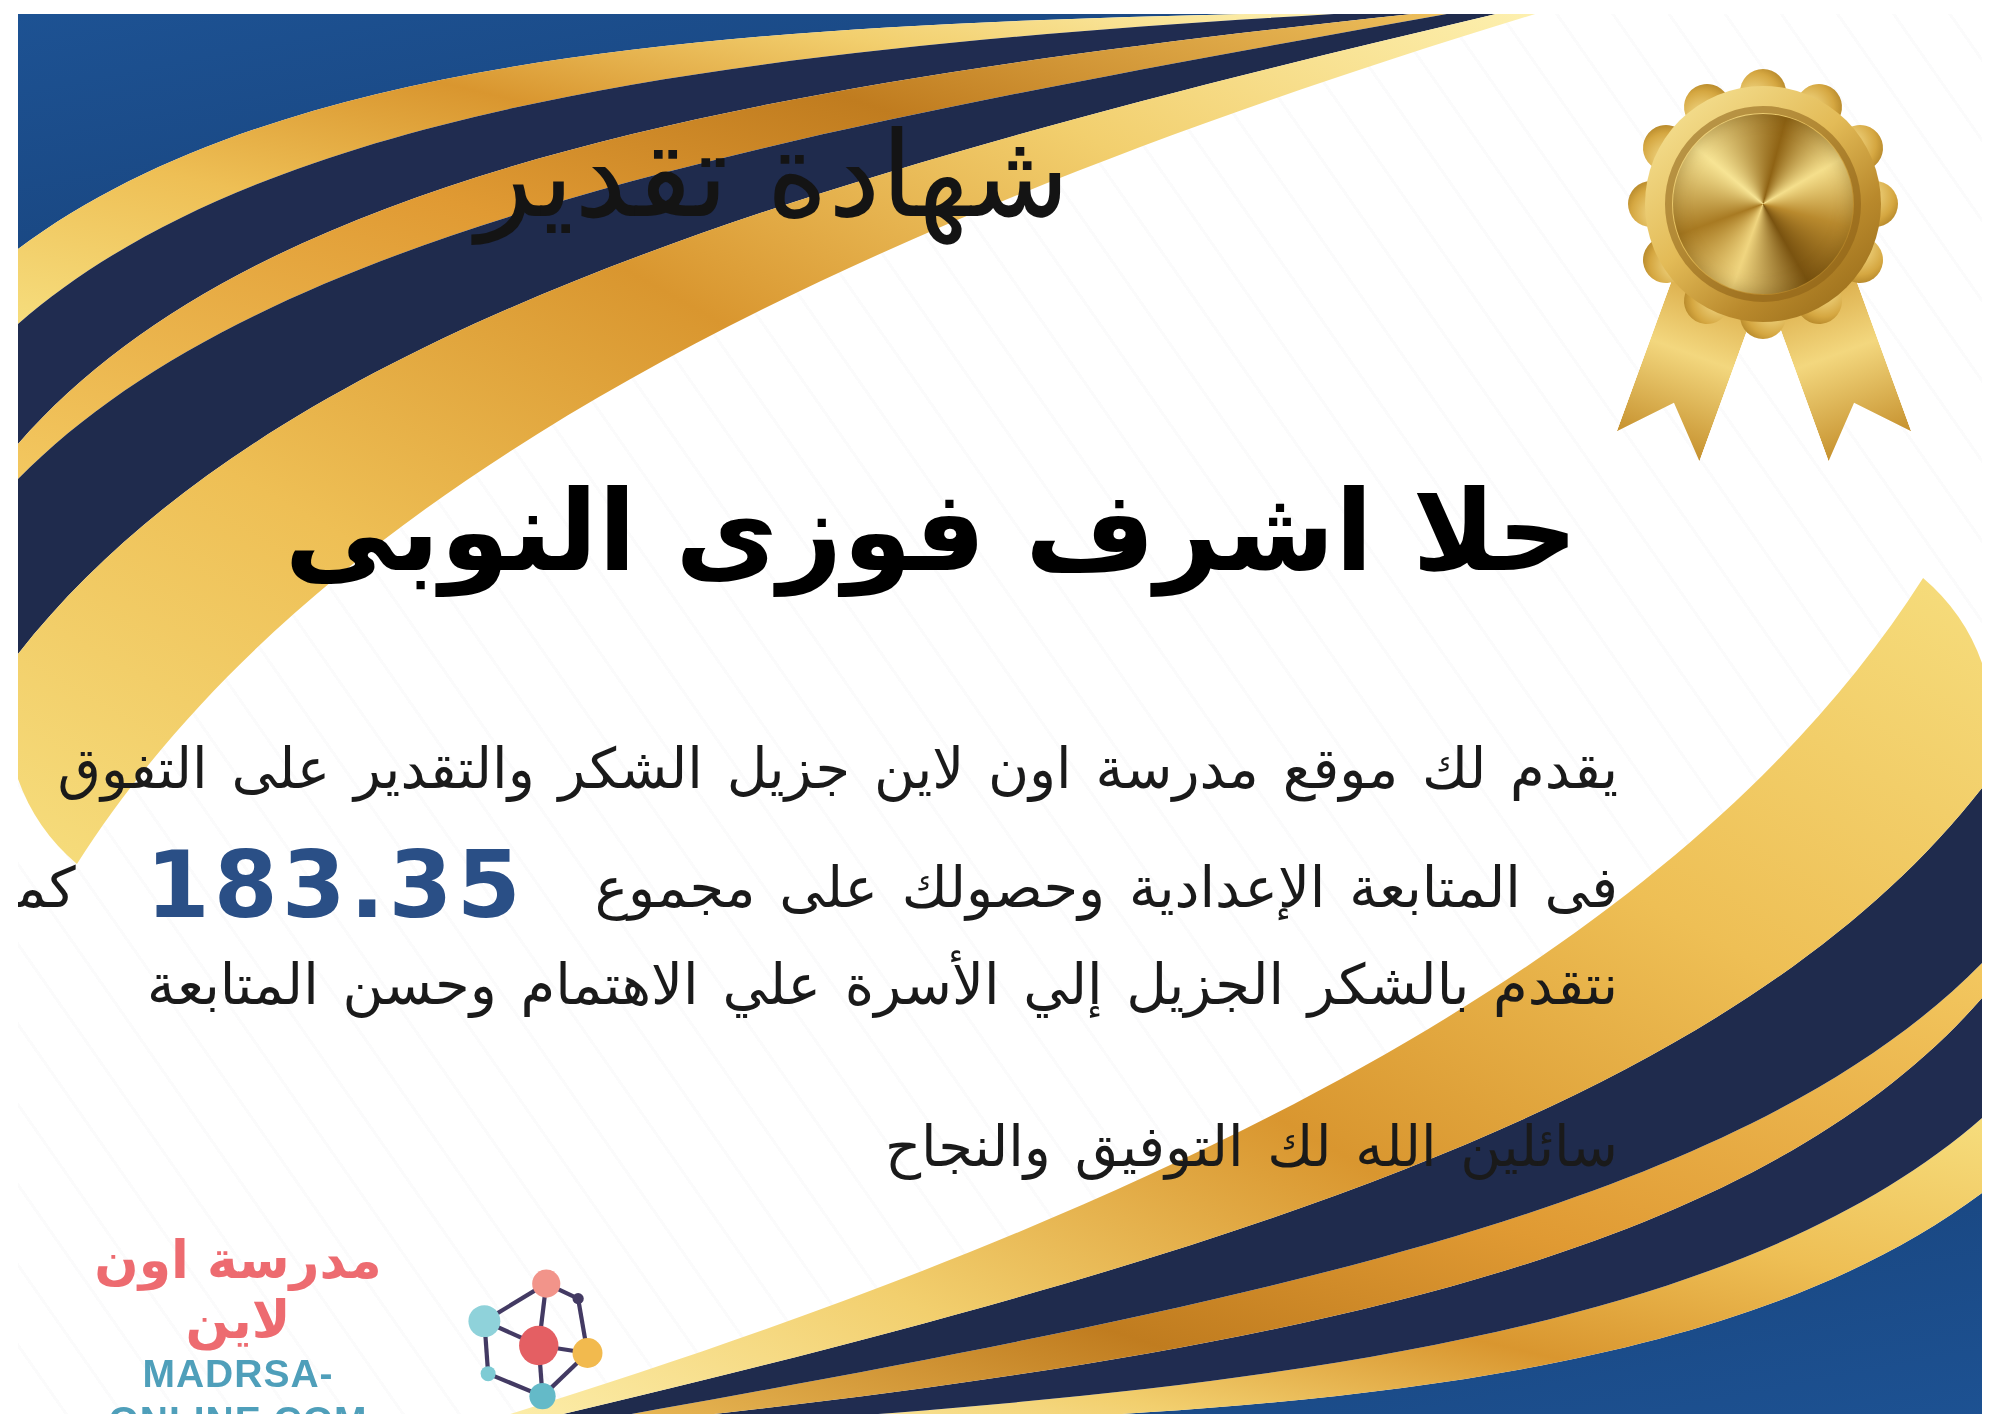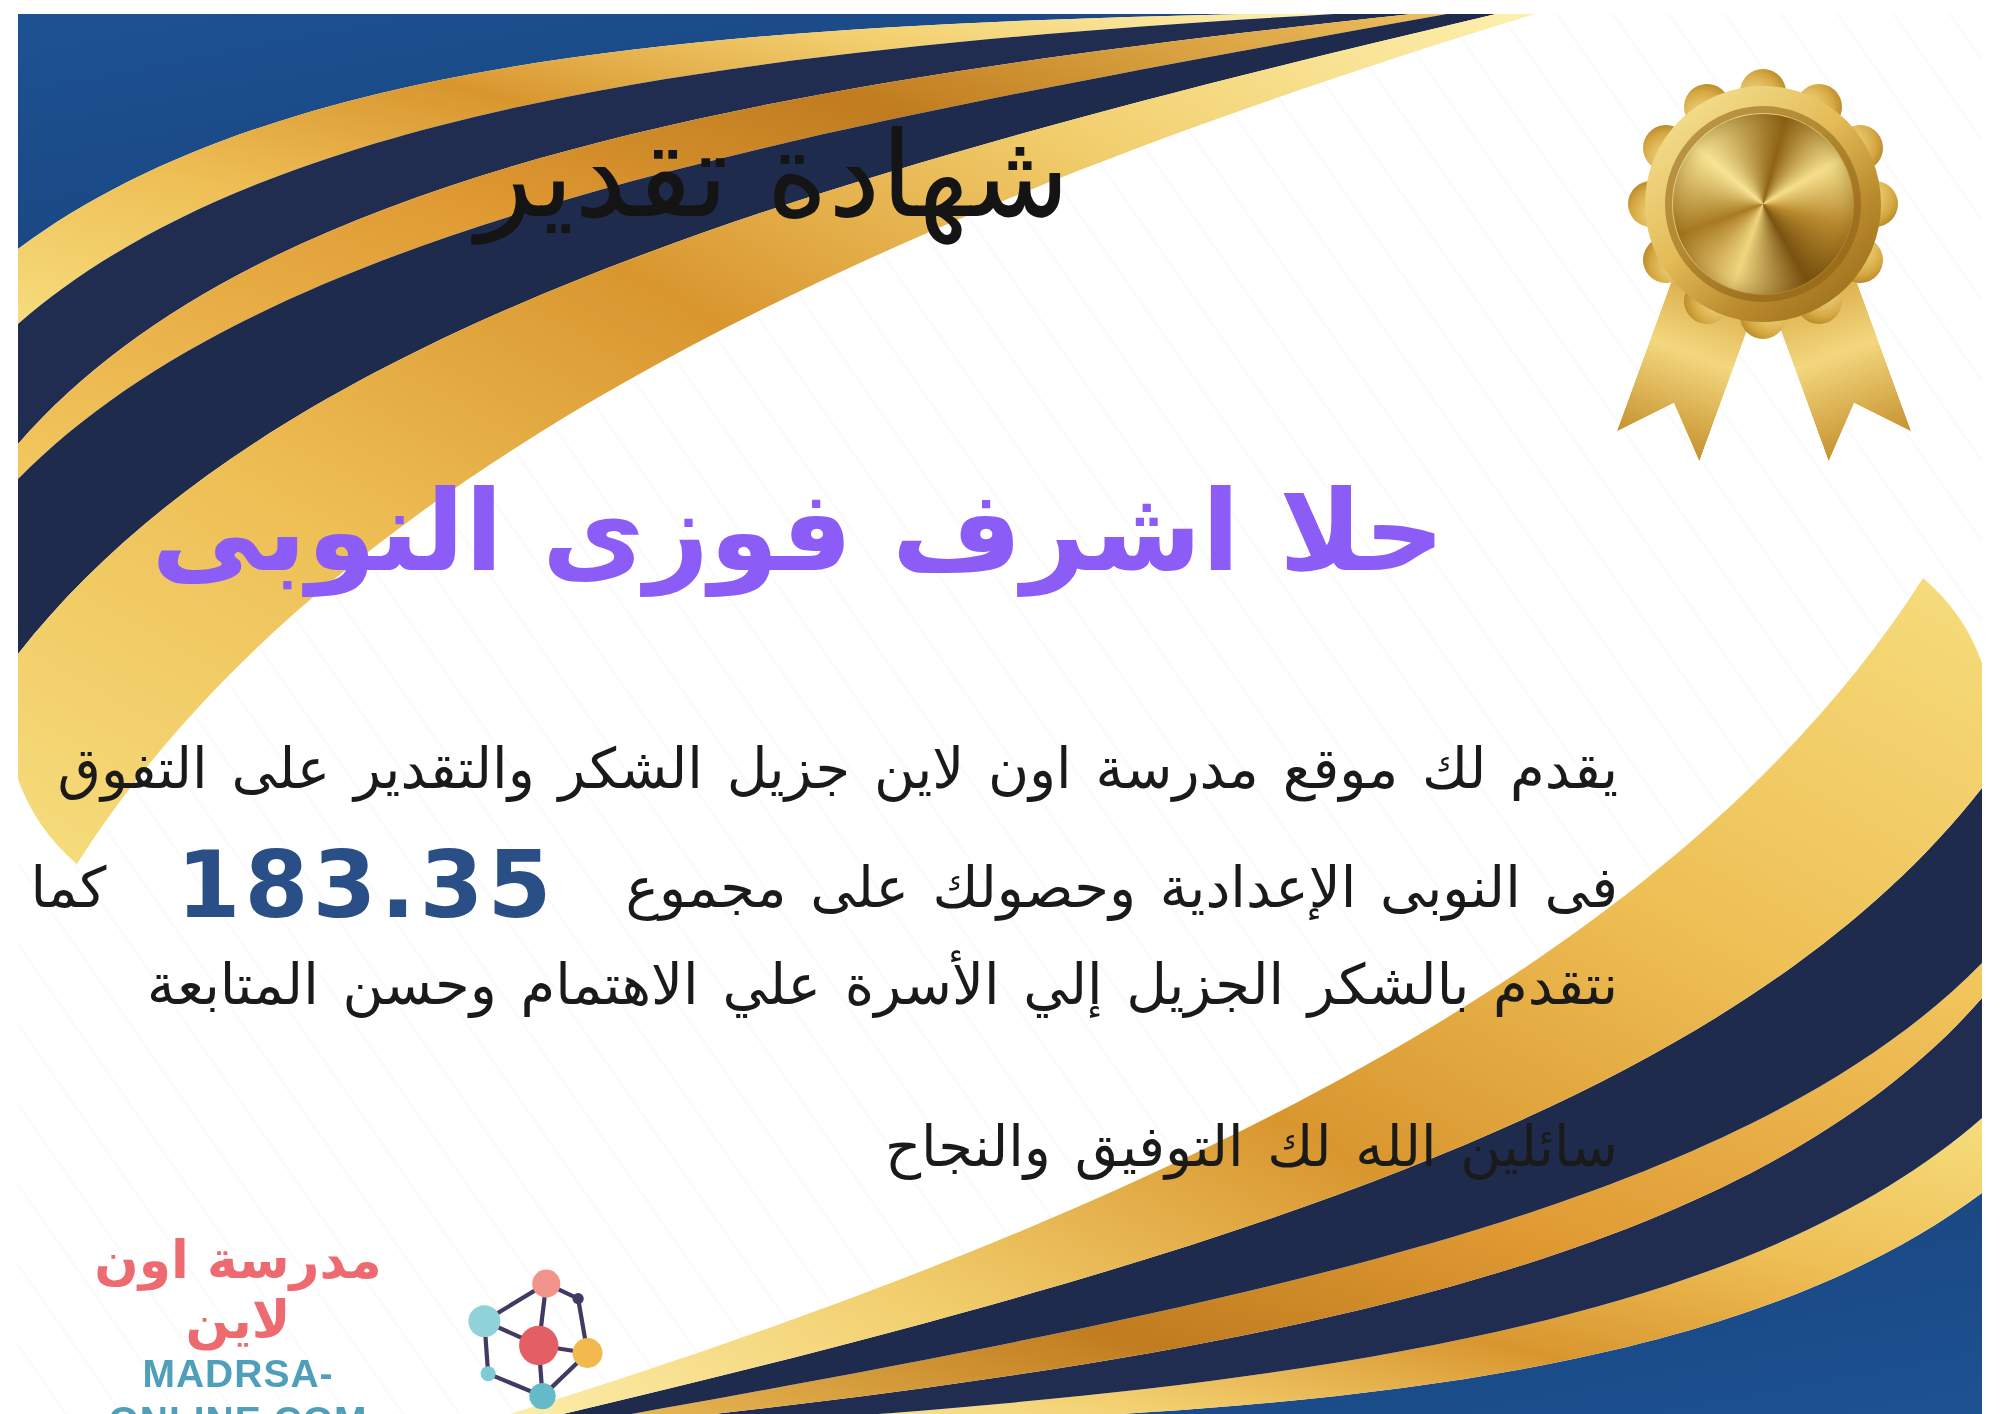--- a/index.html
+++ b/index.html
@@ -56,8 +56,8 @@
     font-size:118px;color:#141414;letter-spacing:-2px;direction:rtl;white-space:nowrap;
   }
   .cert-name{
-    position:absolute;left:0;top:452px;width:1560px;text-align:center;
-    font-size:112px;font-weight:bold;color:#8b5cf6;direction:rtl;white-space:nowrap;
+    position:absolute;left:0;top:452px;width:1560px;text-align:right;
+    font-size:112px;font-weight:bold;color:#000000;direction:rtl;white-space:nowrap;
   }
   .body-line{
     position:absolute;left:0;width:1600px;text-align:right;direction:rtl;

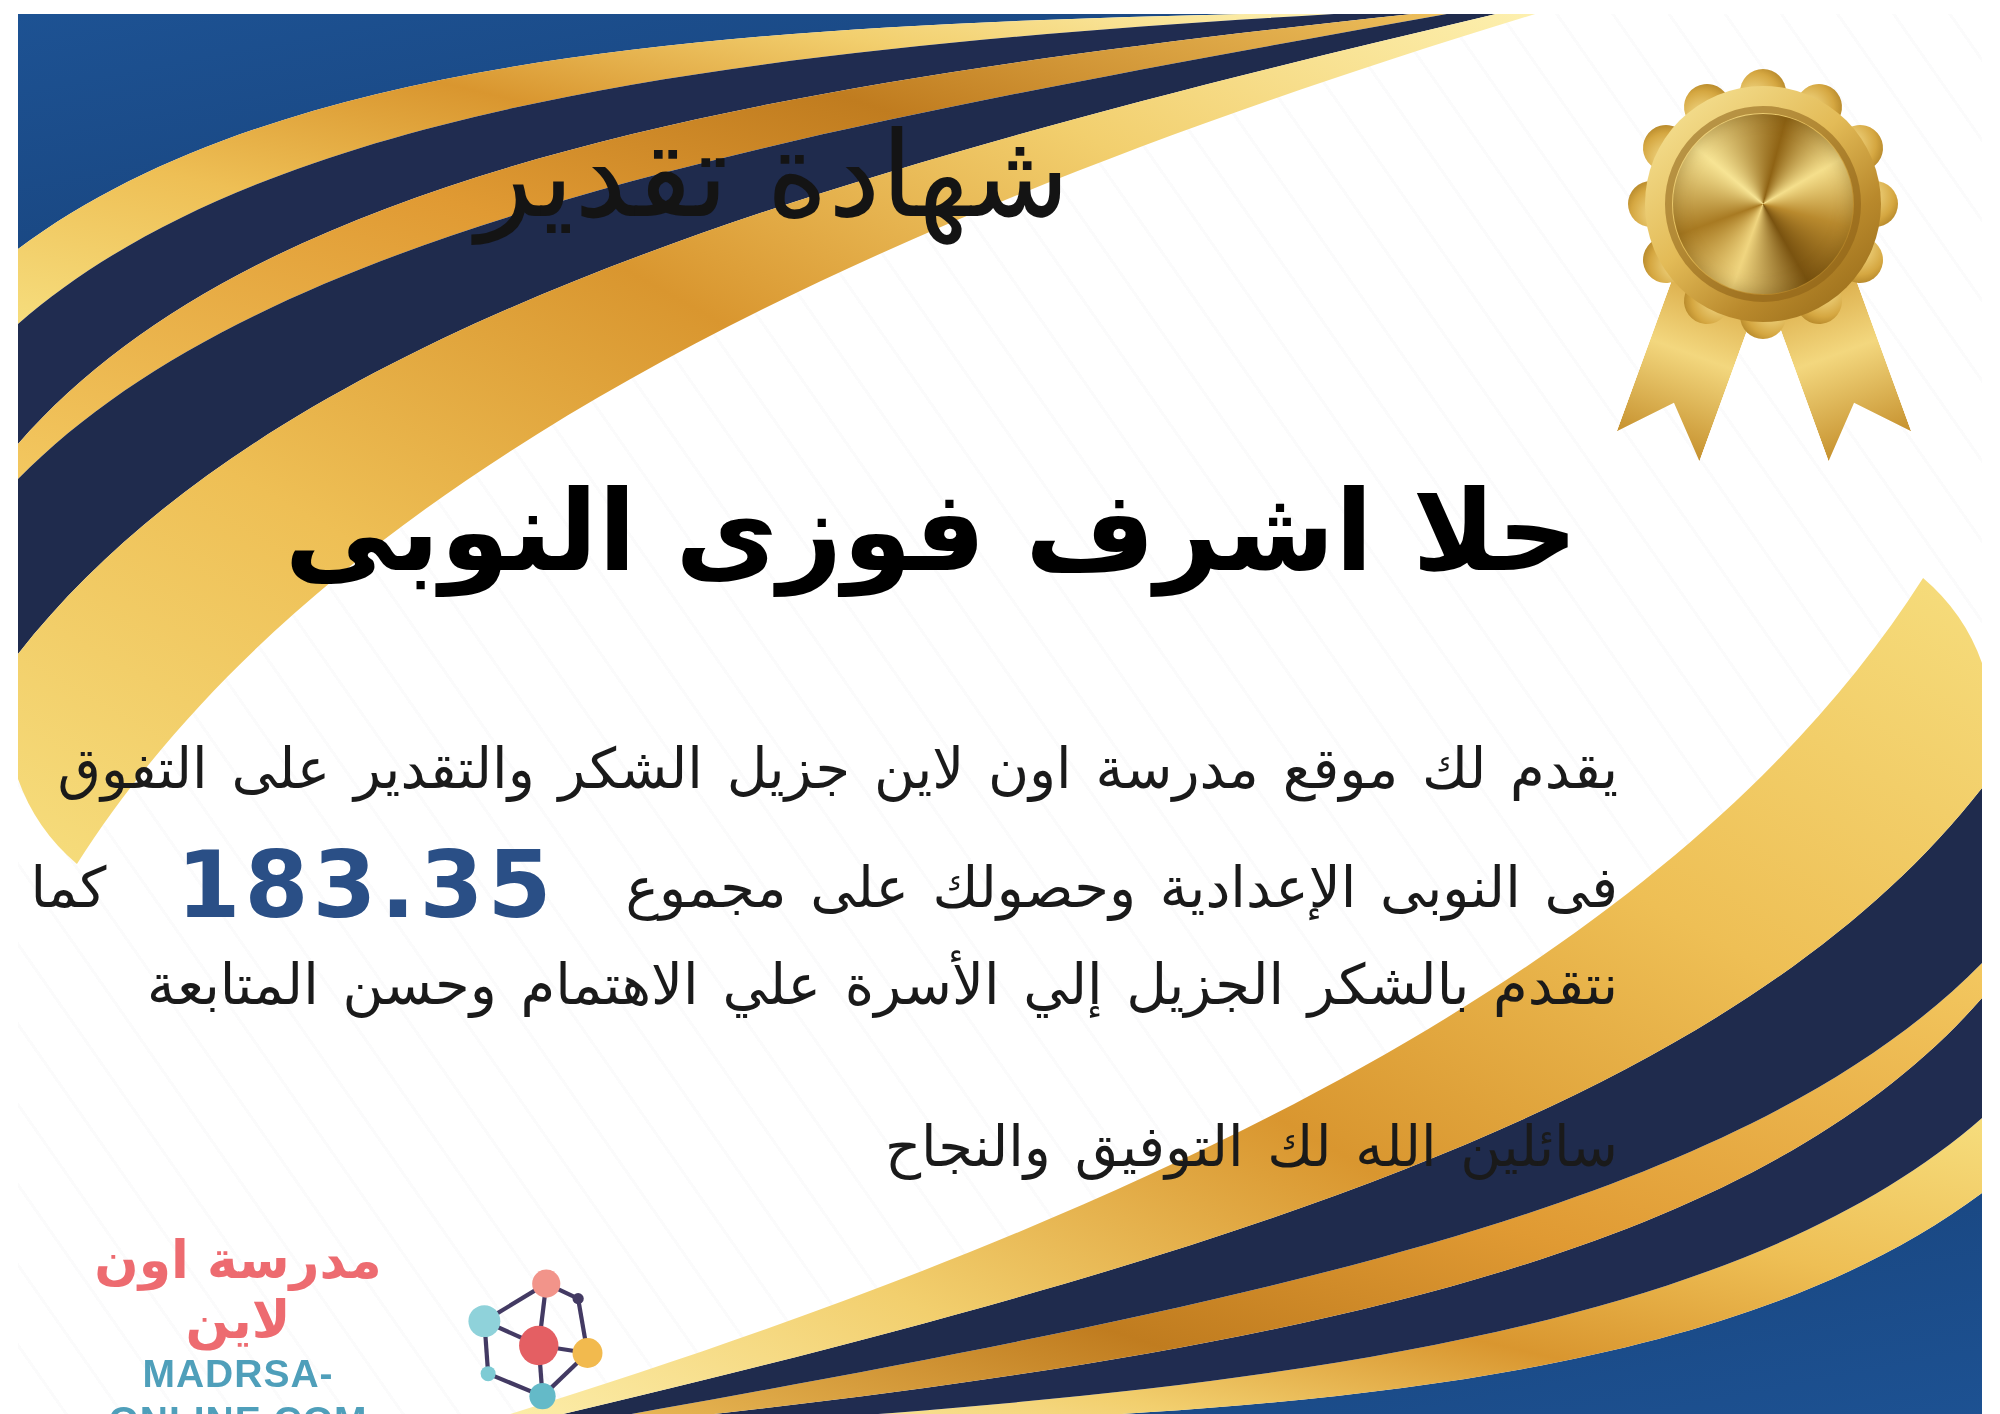--- a/index.html
+++ b/index.html
@@ -150,7 +150,7 @@
   <div class="body-line line1">يقدم لك موقع مدرسة اون لاين جزيل الشكر  والتقدير على التفوق</div>
 
   <div class="body-line line2">
-    <span>فى النوبى الإعدادية وحصولك على مجموع</span><span class="score">183.35</span><span>كما</span>
+    <span>فى المتابعة الإعدادية وحصولك على مجموع</span><span class="score">183.35</span><span>كما</span>
   </div>
 
   <div class="body-line line3">نتقدم  بالشكر الجزيل إلي الأسرة علي الاهتمام وحسن المتابعة</div>

